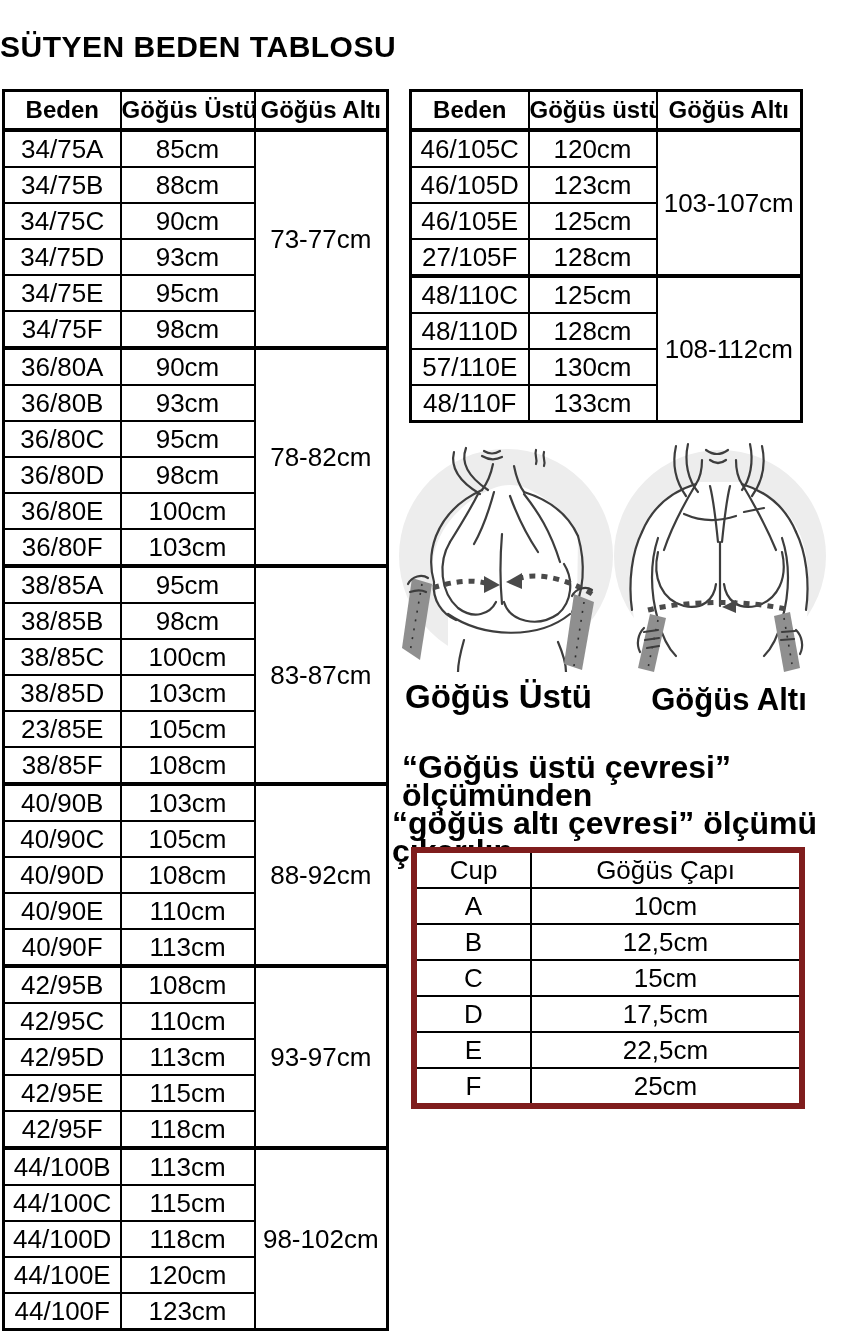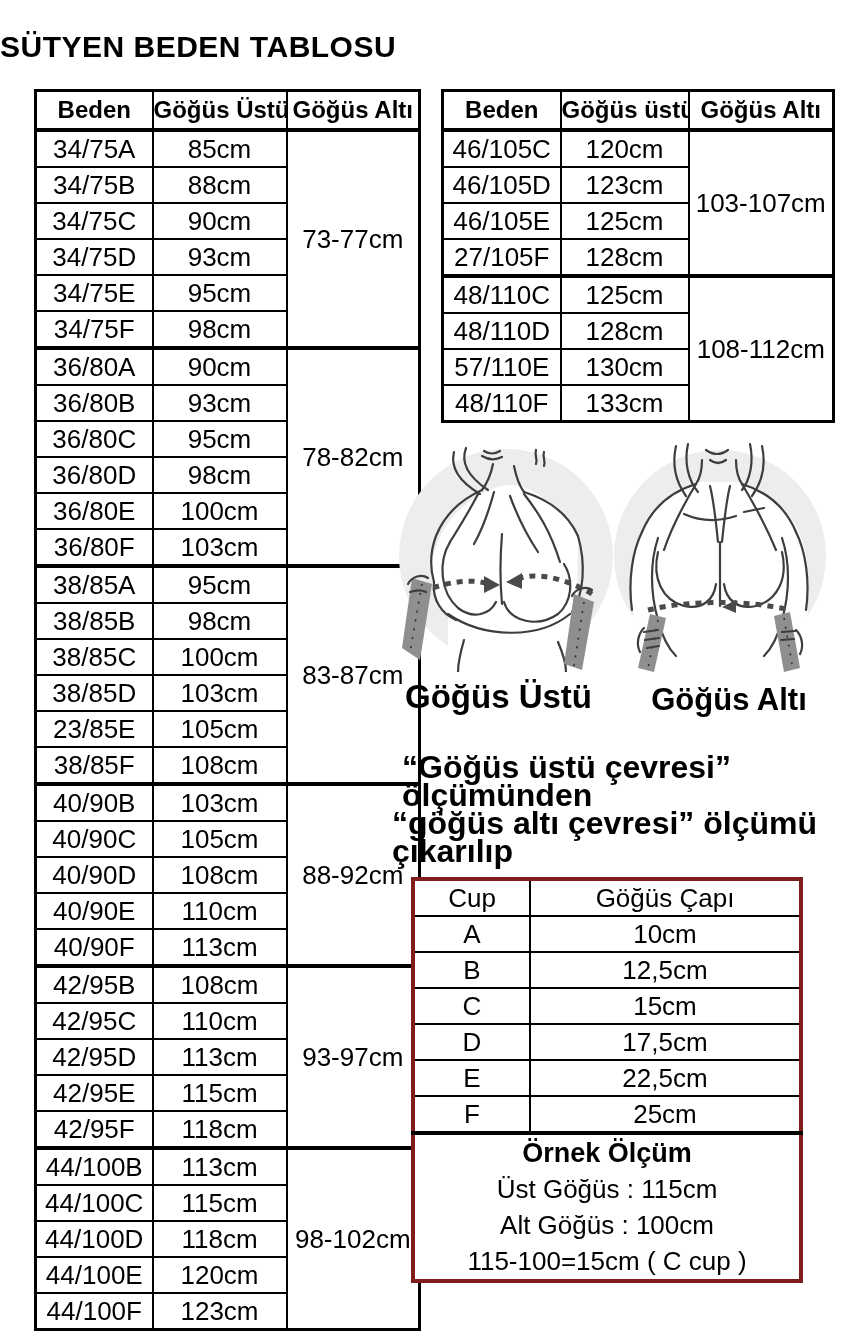--- a/index.html
+++ b/index.html
@@ -13,7 +13,7 @@
   th,td{border:2px solid #000;text-align:center;vertical-align:middle;
     padding:0;overflow:hidden;white-space:nowrap;}
 
-  .size-table{border:3px solid #000;font-size:26px;margin-left:32px;}
+  .size-table{border:3px solid #000;font-size:26px;}
   .size-table th{height:36px;font-size:24px;font-weight:bold;}
   .size-table td{height:34px;}
   .size-table tr.group-start td{border-top-width:4px;}

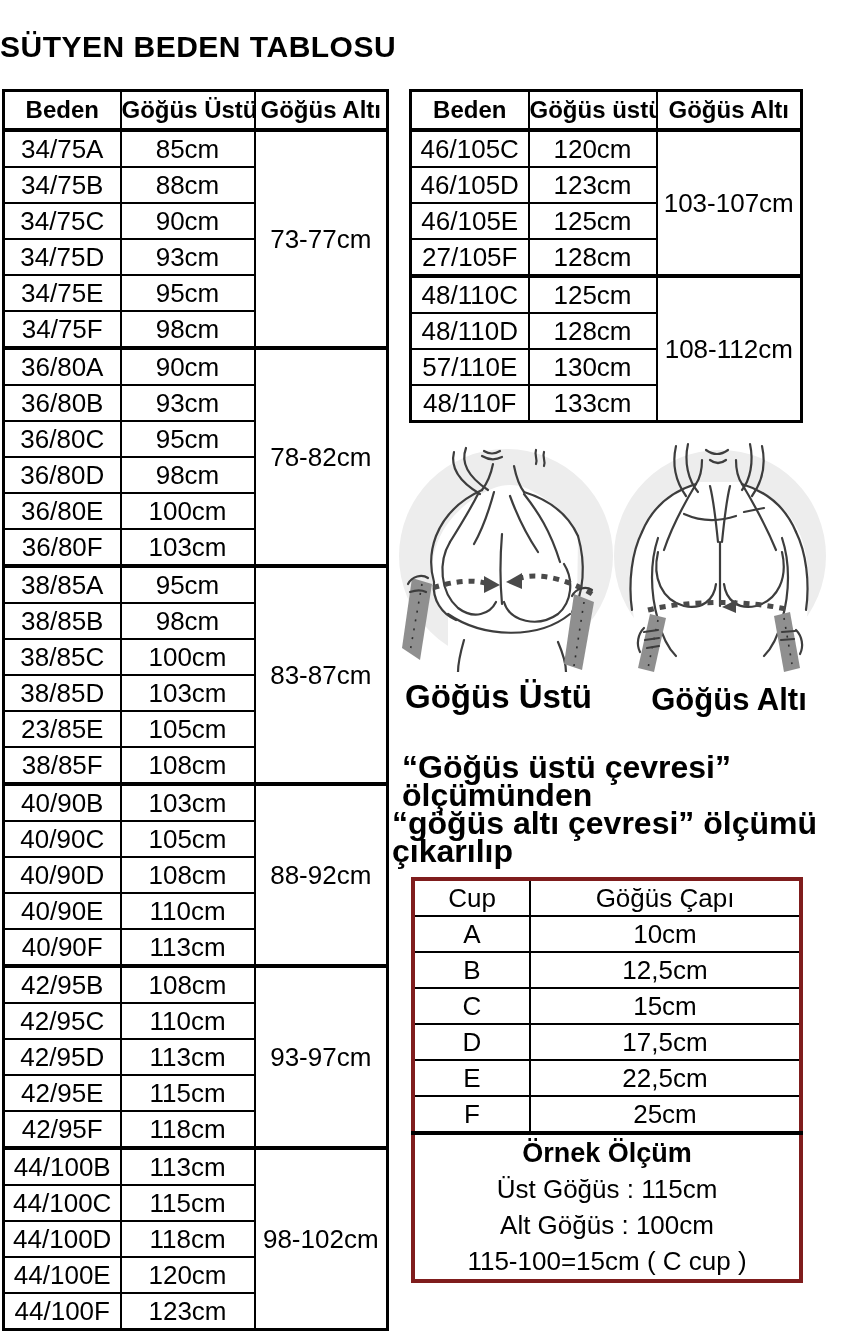--- a/index.html
+++ b/index.html
@@ -31,7 +31,7 @@
   .explain .l1{padding-left:10px;}
   .explain .l3{padding-left:20px;}
 
-  #cup-table{left:411px;top:877px;width:388px;border:4px solid #7f1d1d;font-size:26px;}
+  #cup-table{left:411px;top:847px;width:388px;border:6px solid #7f1d1d;font-size:26px;}
   #cup-table th{height:34px;font-weight:normal;font-size:26px;}
   #cup-table td{height:34px;}
   .example-cell{height:144px;border-top-width:4px;}

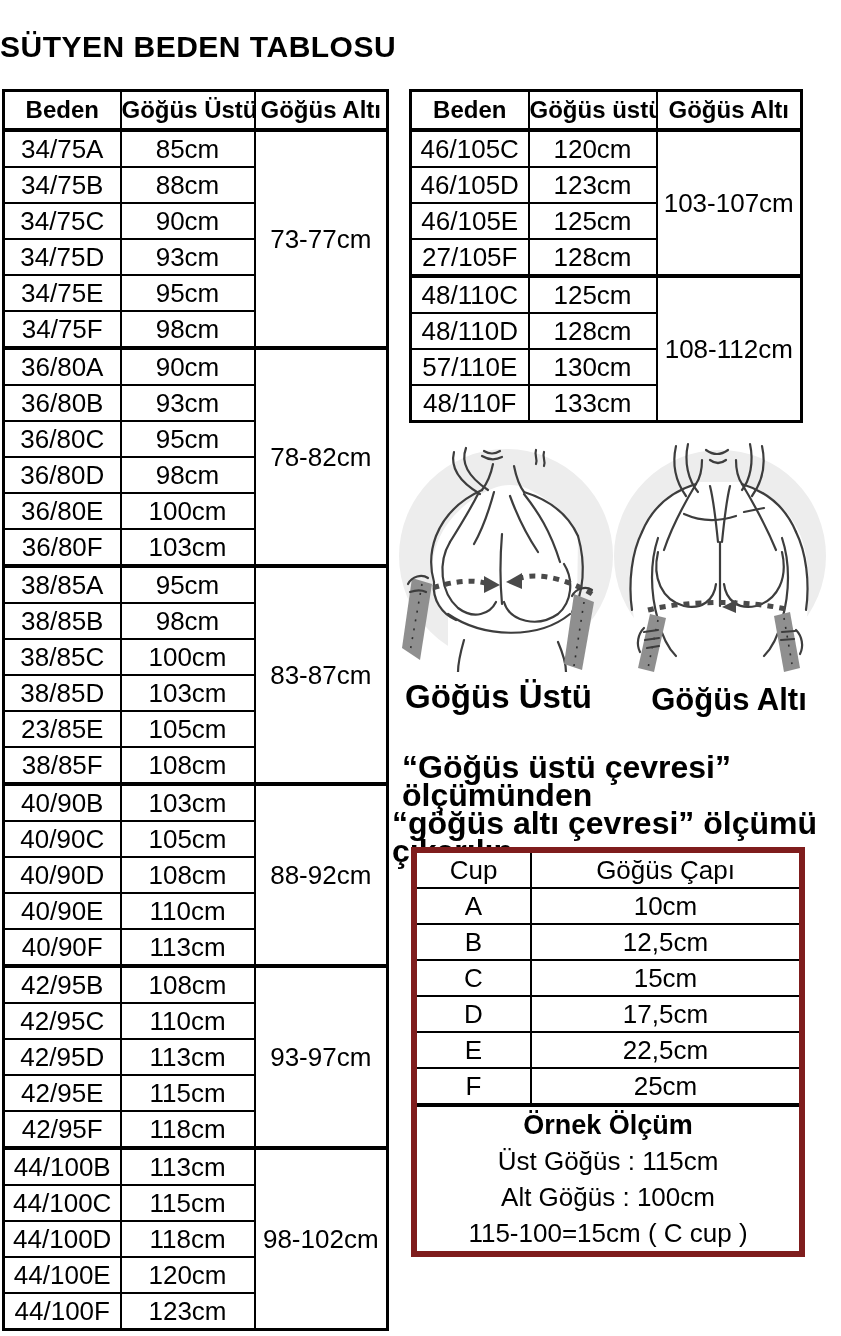--- a/index.html
+++ b/index.html
@@ -407,14 +407,6 @@
         </tr>
       </tbody>
     <tbody>
-      <tr>
-        <td class="example-cell" colspan="2">
-          <div class="ex-title">Örnek Ölçüm</div>
-          <div>Üst Göğüs : 115cm</div>
-          <div>Alt Göğüs  : 100cm</div>
-          <div>115-100=15cm ( C cup )</div>
-        </td>
-      </tr>
     </tbody>
   </table>
 

